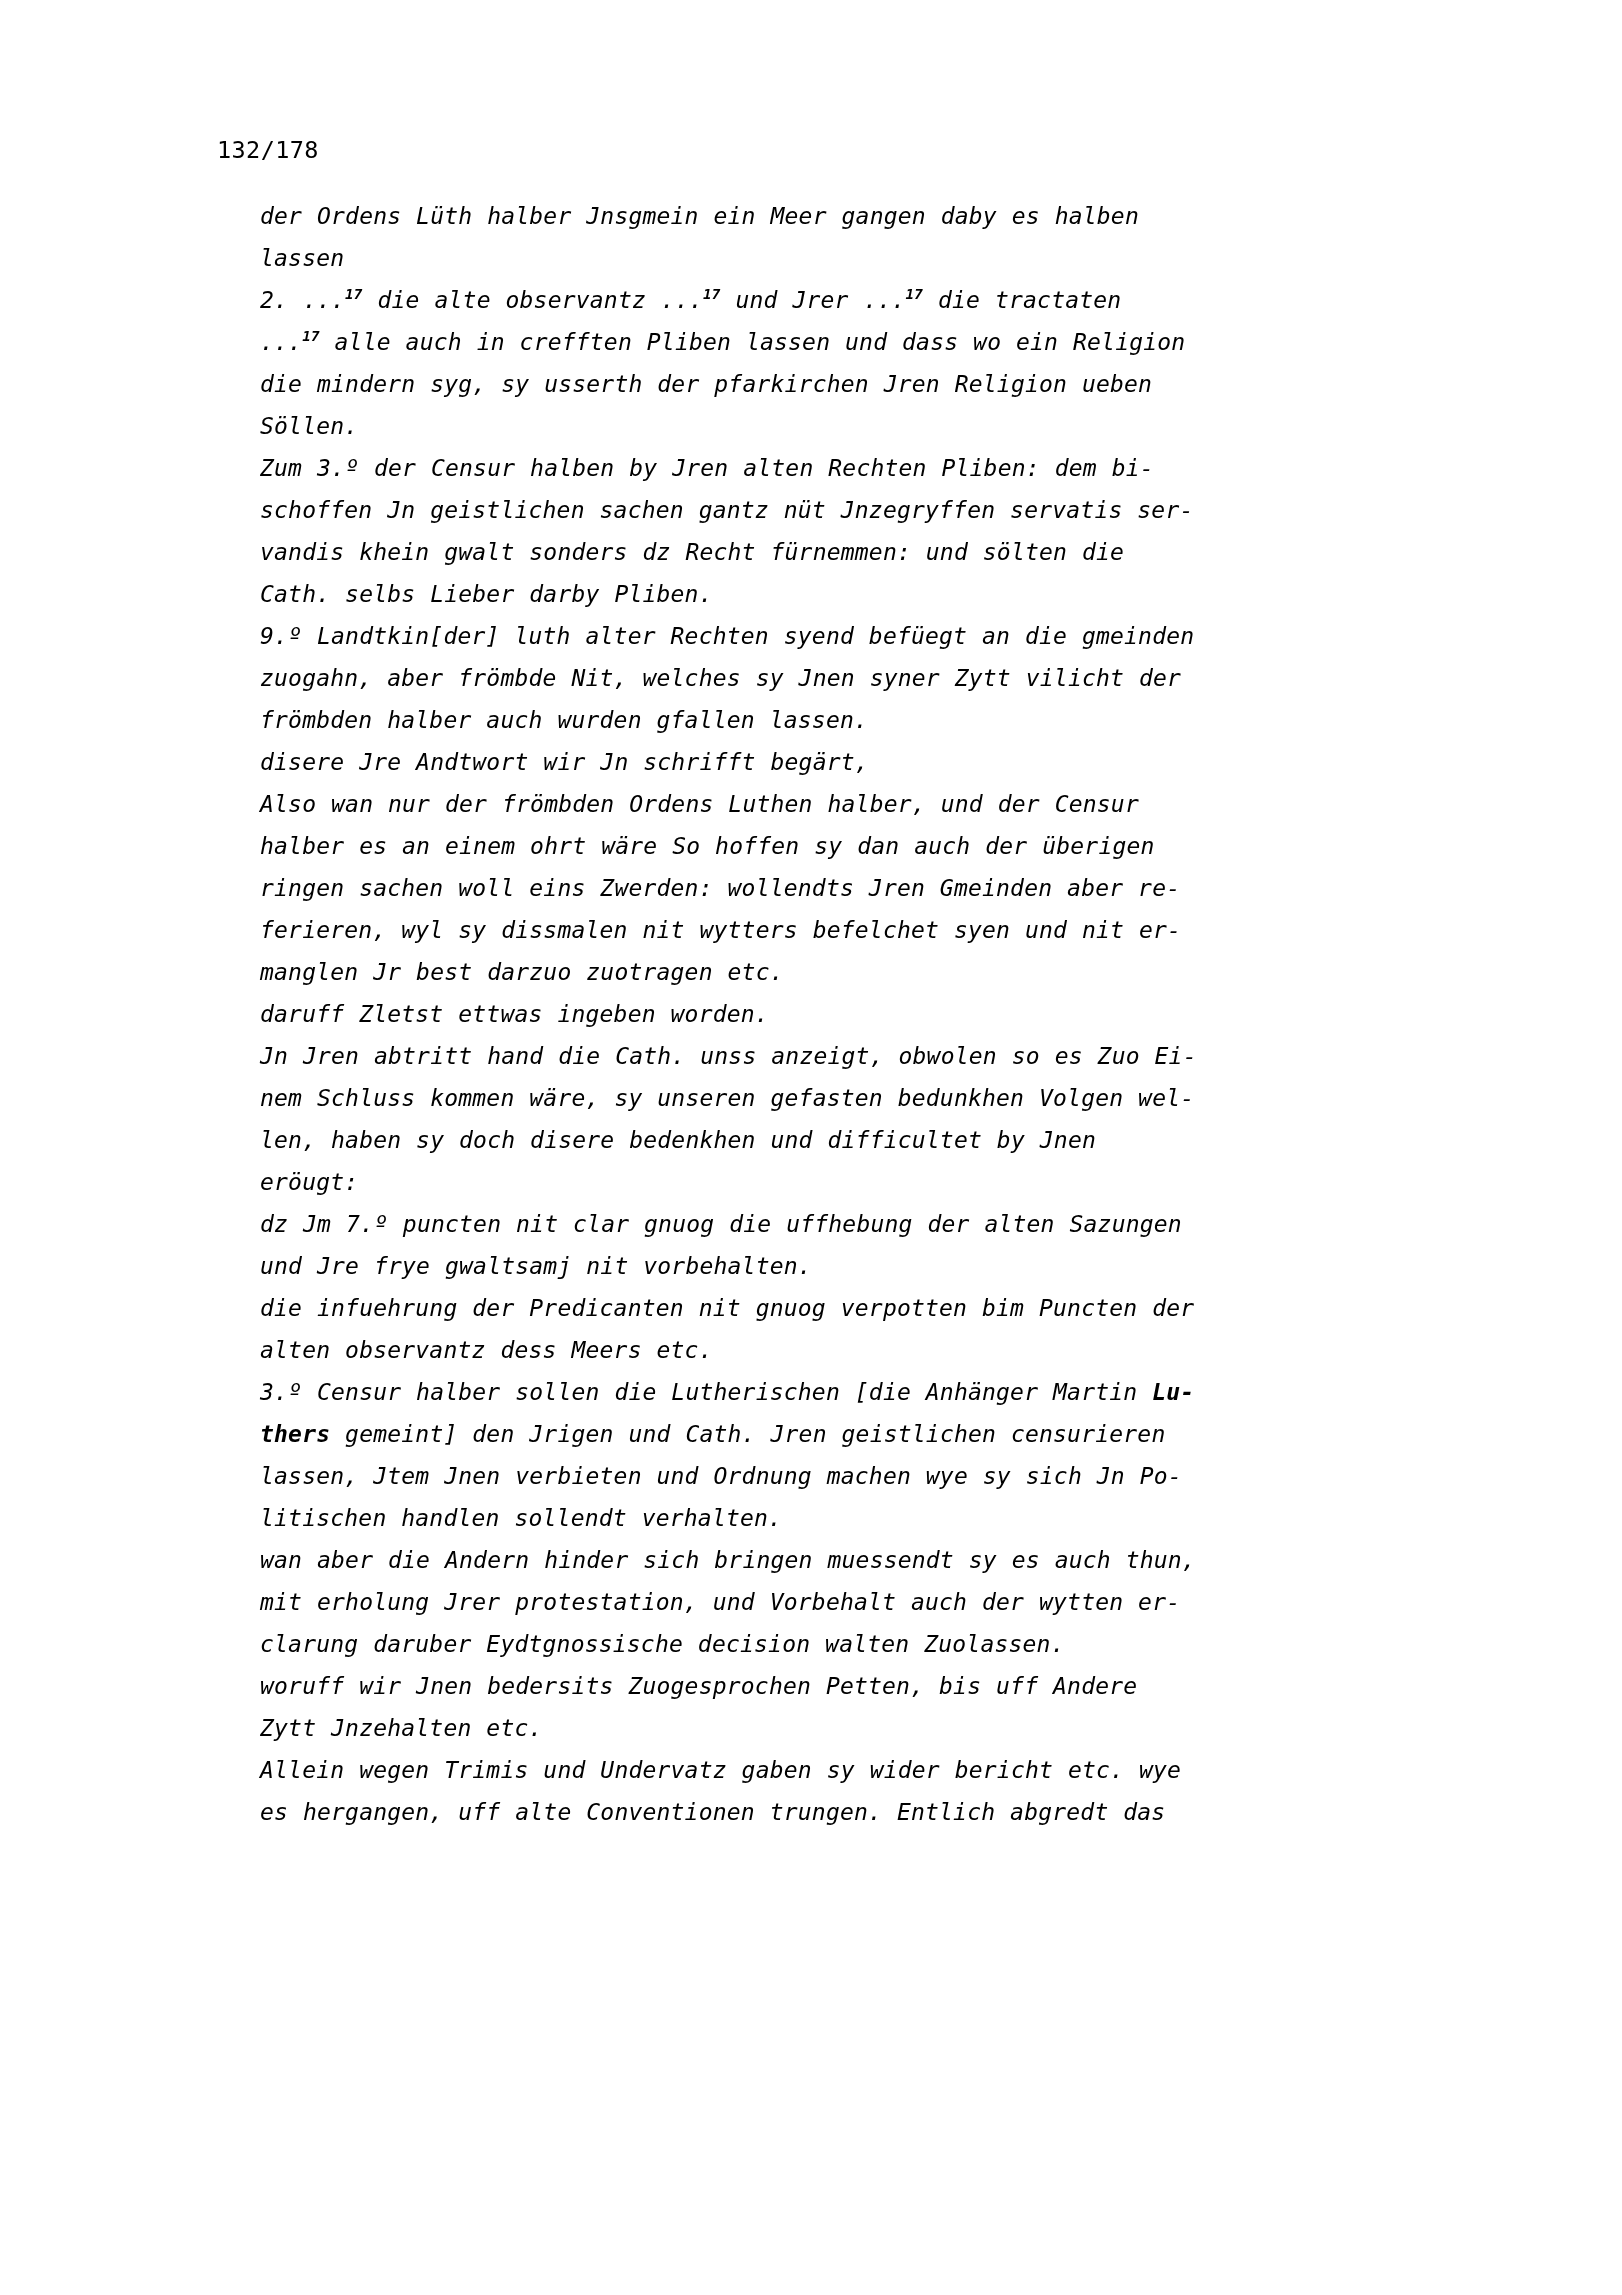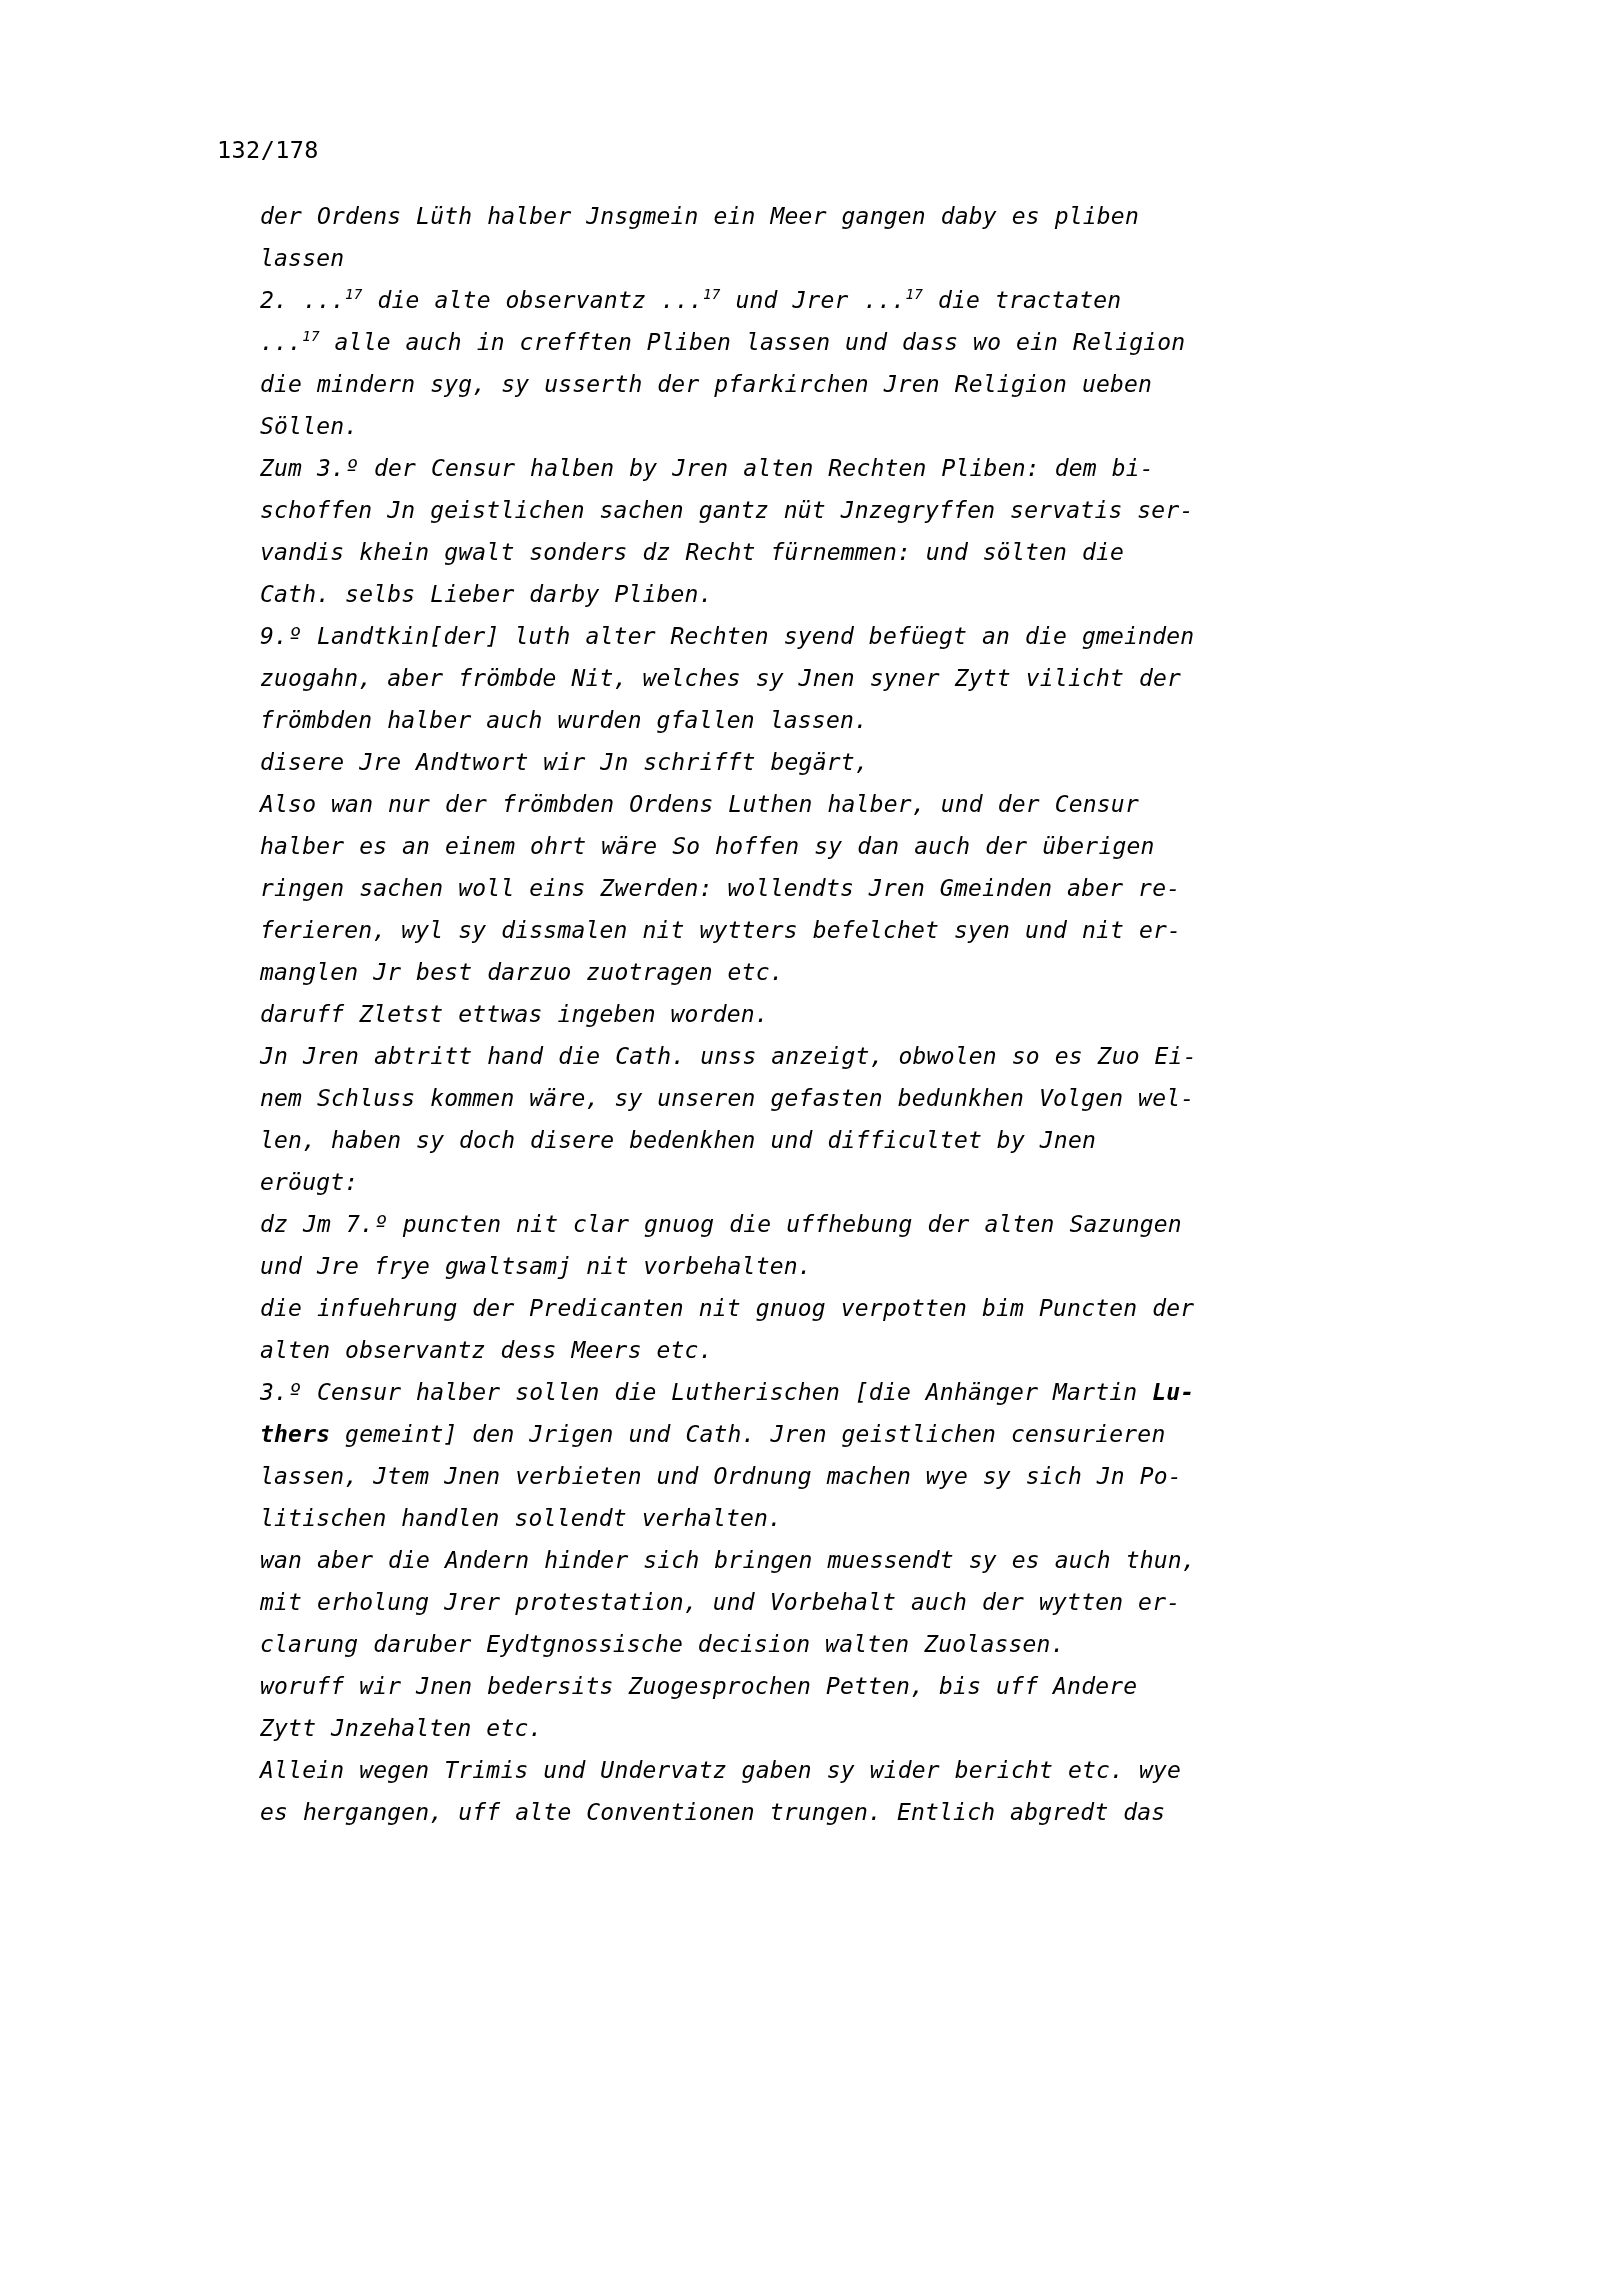--- a/index.html
+++ b/index.html
@@ -66,7 +66,7 @@
 
   <div class="body-text">
 
-    <p class="para">der Ordens Lüth halber Jnsgmein ein Meer gangen daby es pliben
+    <p class="para">der Ordens Lüth halber Jnsgmein ein Meer gangen daby es halben
 lassen</p>
 
     <p class="para">2. ...<sup>17</sup> die alte observantz ...<sup>17</sup> und Jrer ...<sup>17</sup> die tractaten

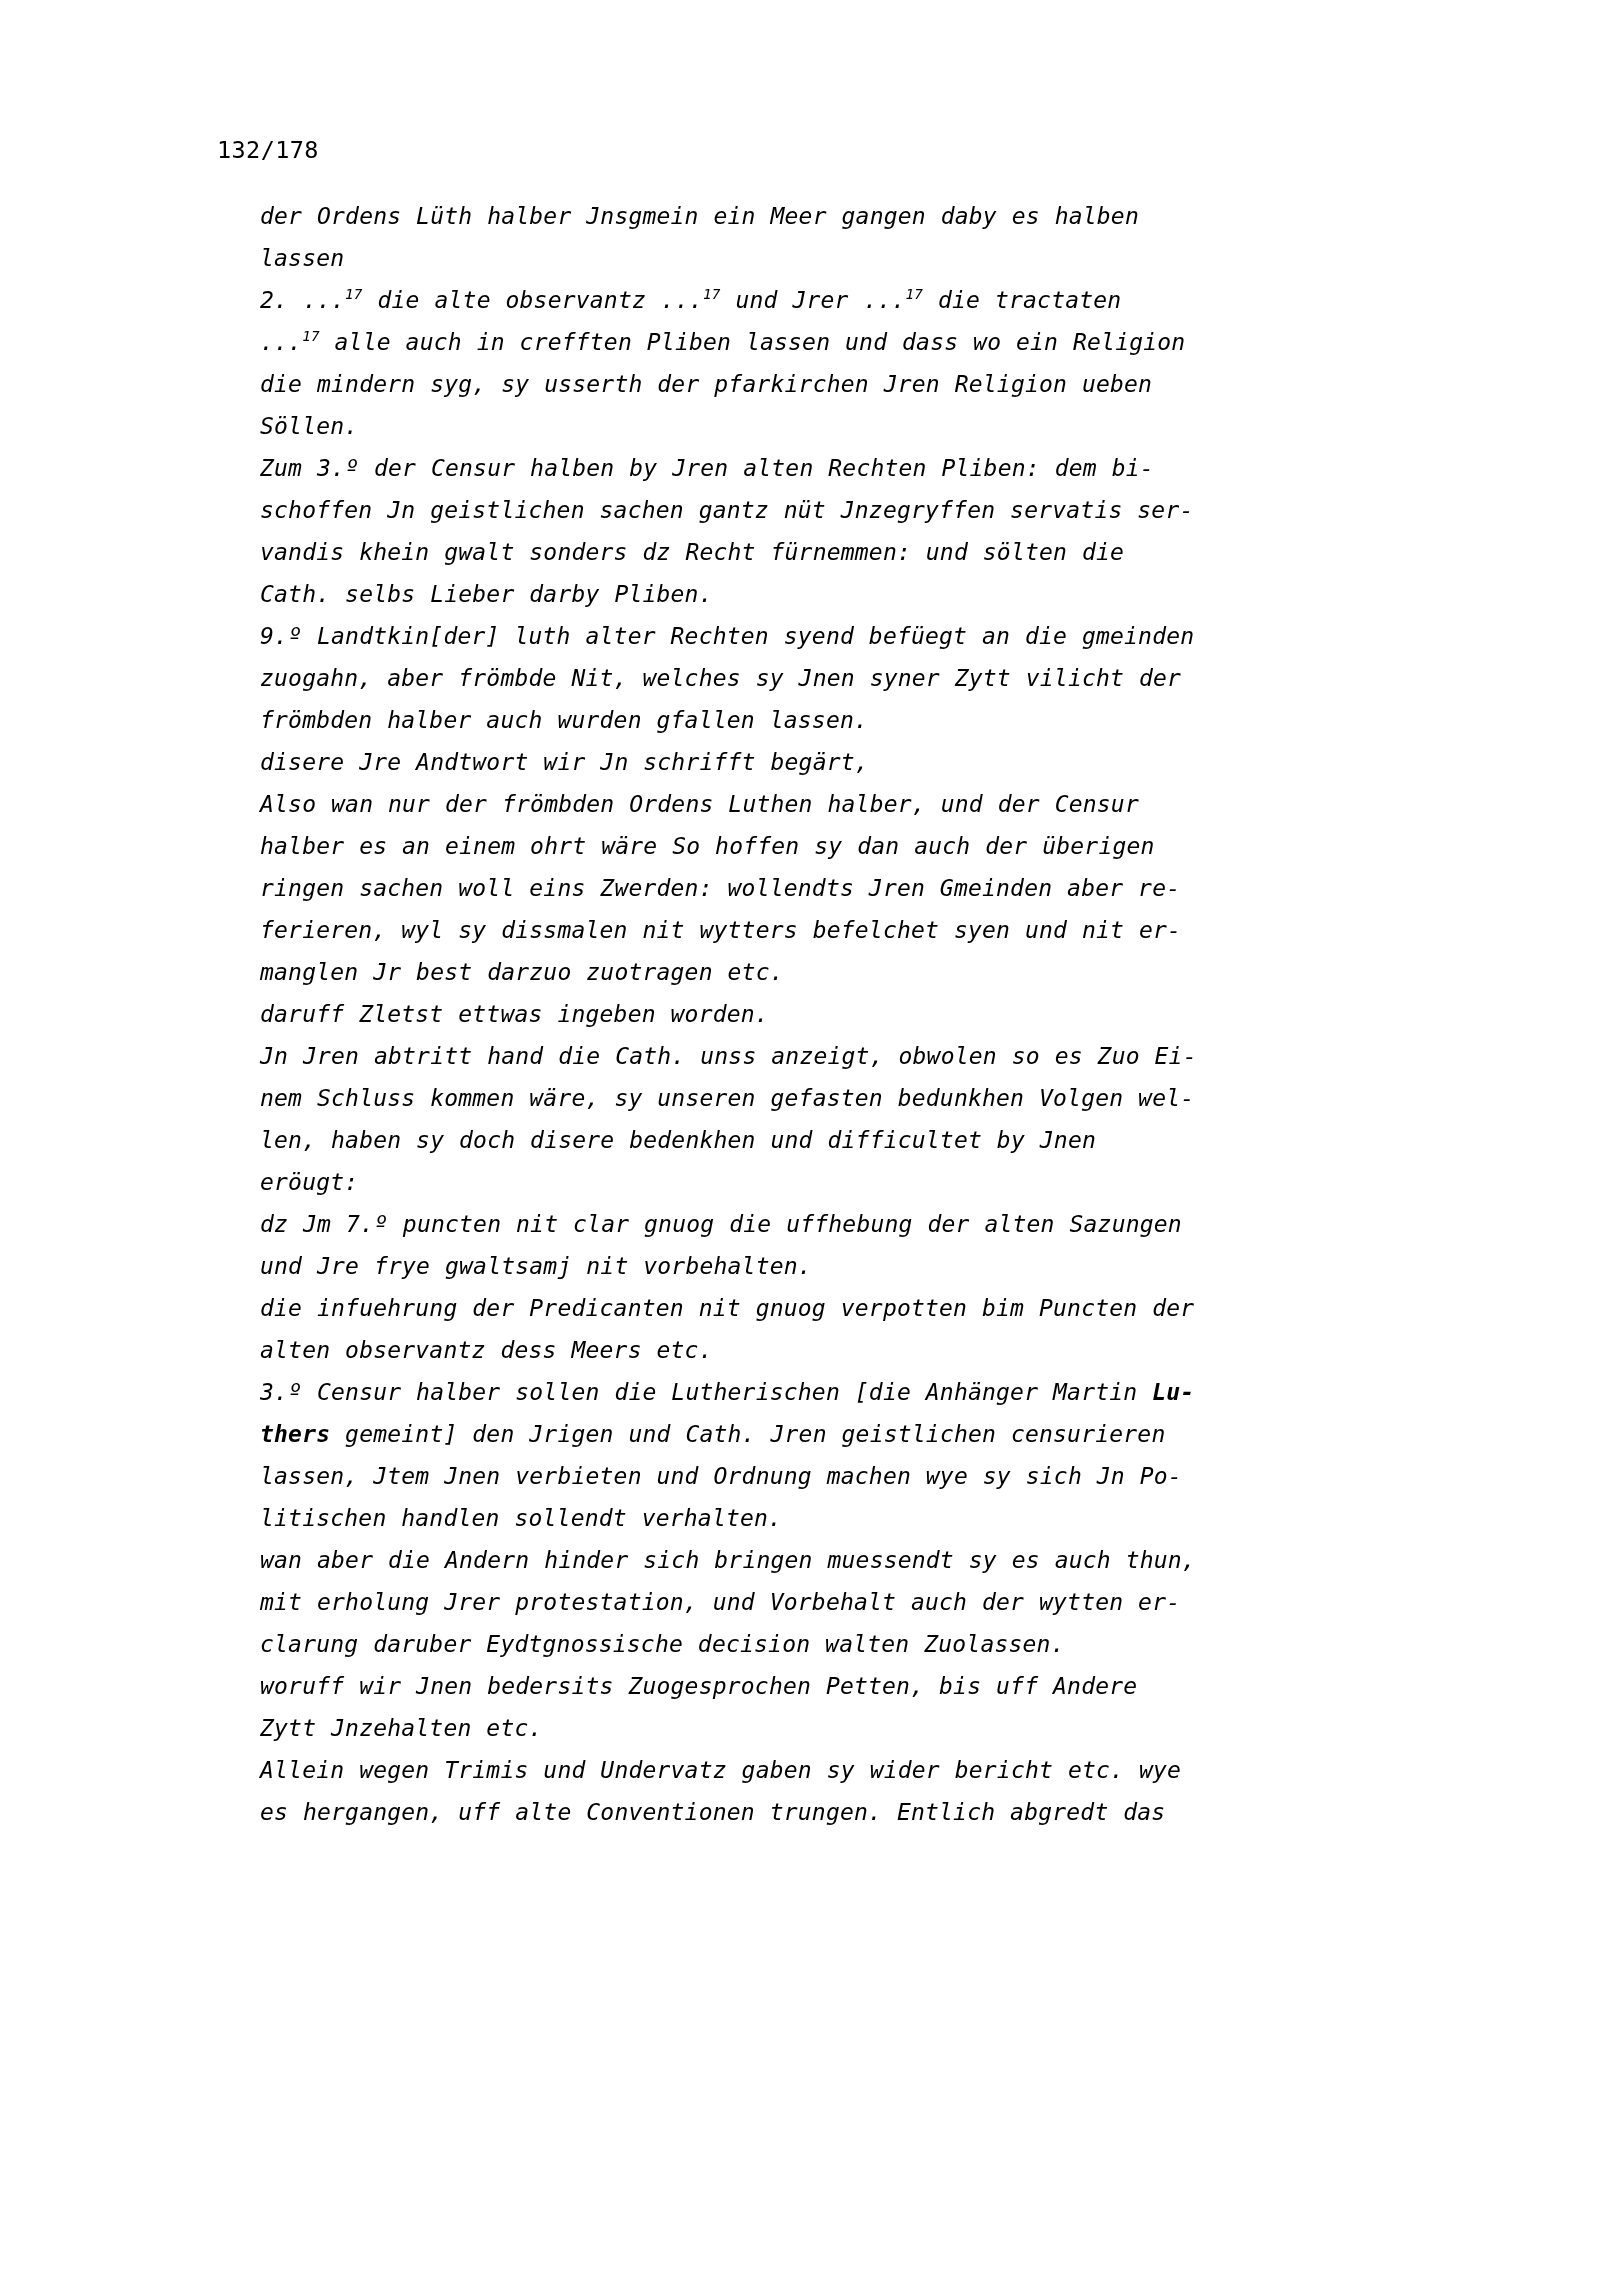--- a/index.html
+++ b/index.html
@@ -55,6 +55,7 @@
     vertical-align: super;
     line-height: 0;
     font-style: italic;
+    font-weight: bold;
   }
 </style>
 </head>

